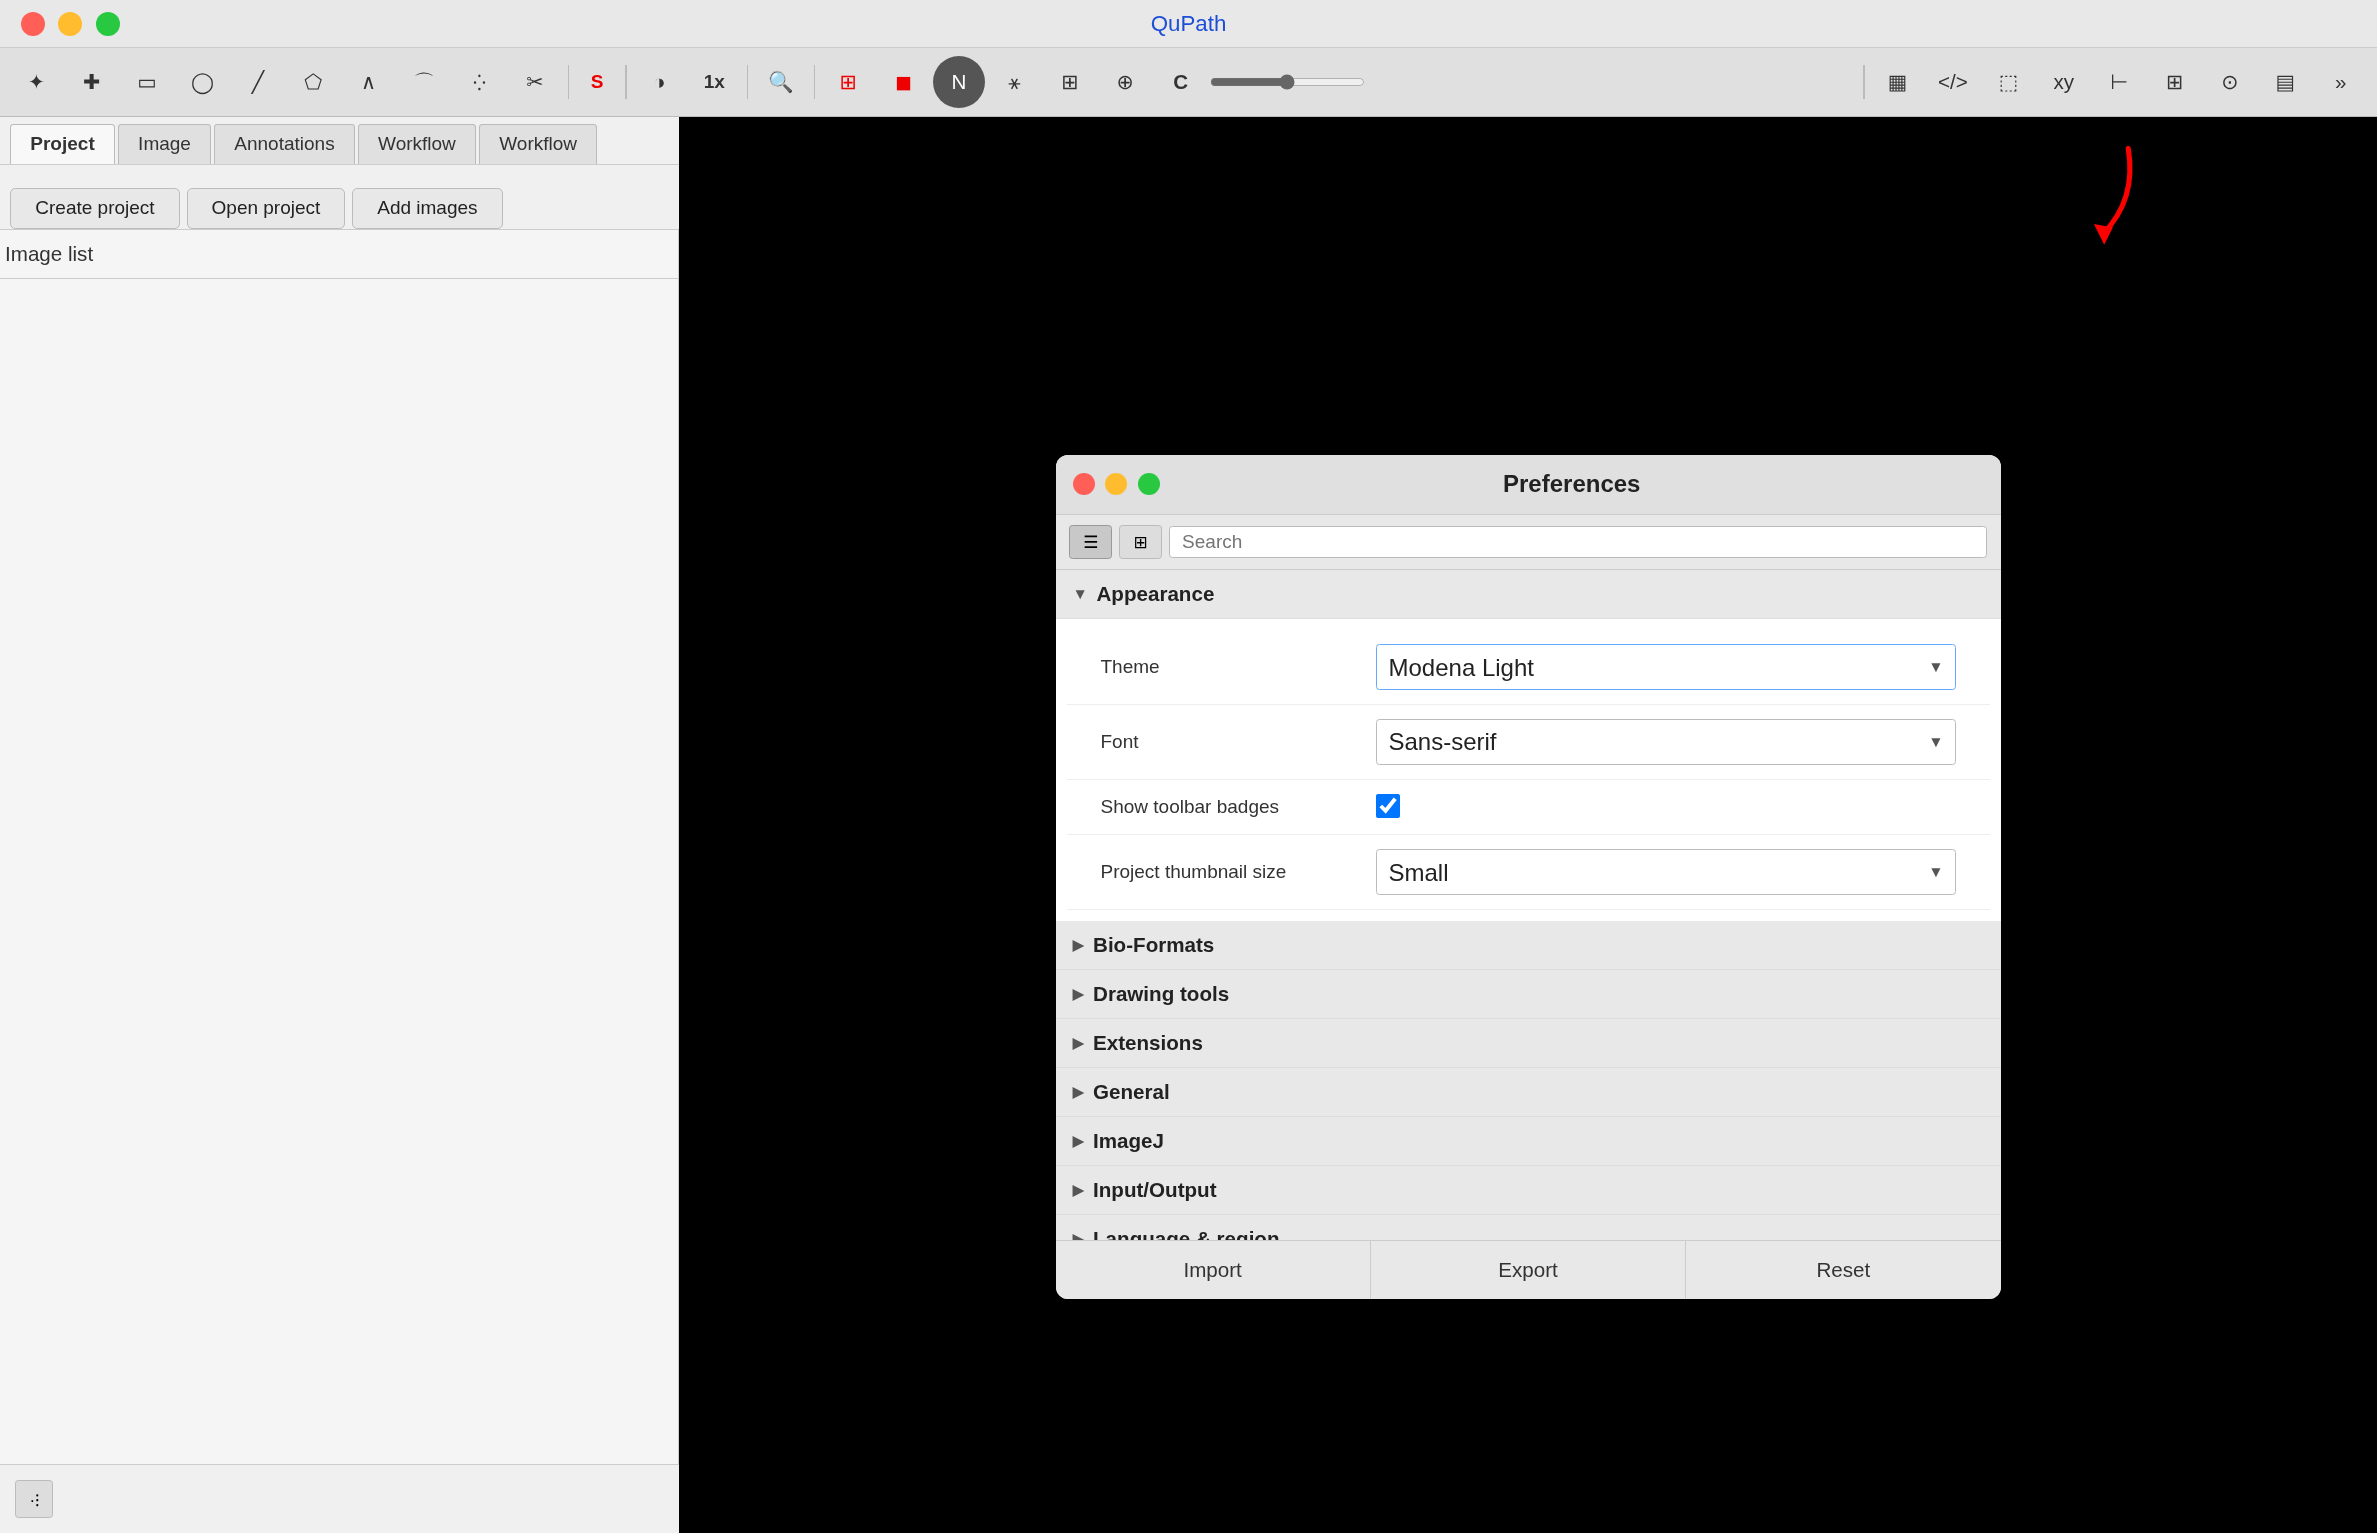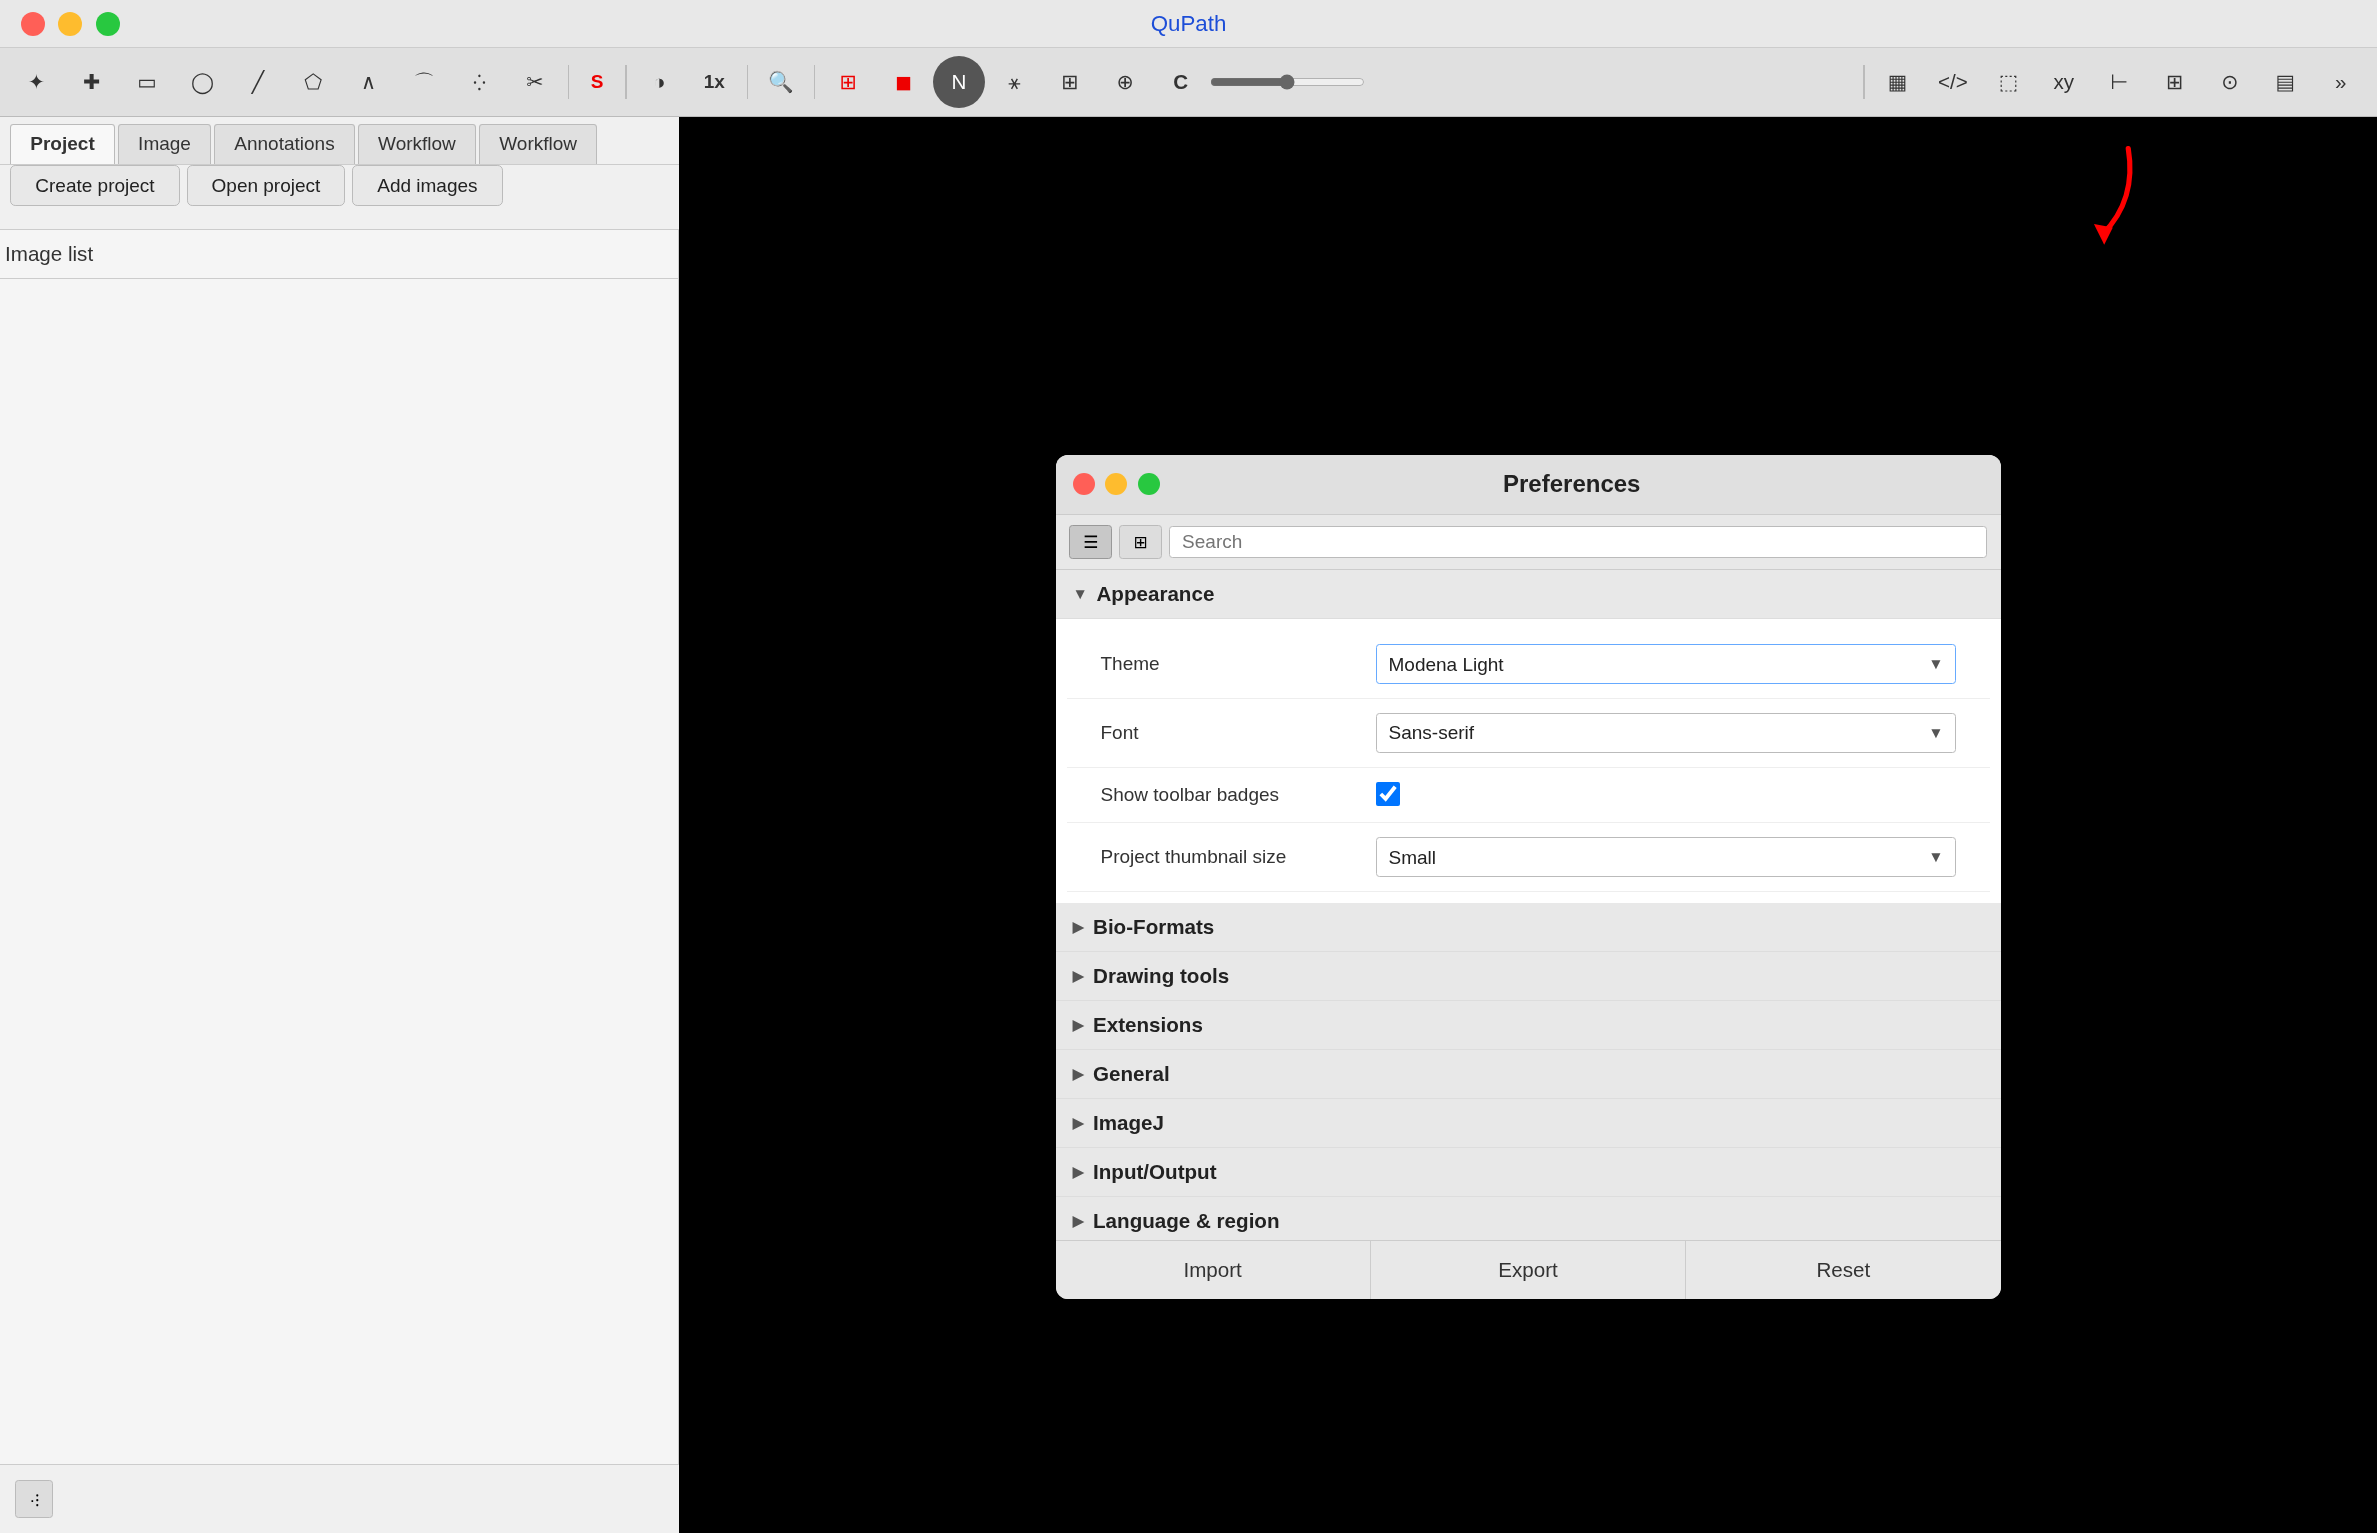--- a/index.html
+++ b/index.html
@@ -130,7 +130,7 @@
       height: 65px;
       background: #f0f0f0;
       display: flex;
-      align-items: flex-start;
+      align-items: flex-end;
       padding: 0 10.3px;
       gap: 6.9px;
       border-bottom: 0.9px solid #ccc;

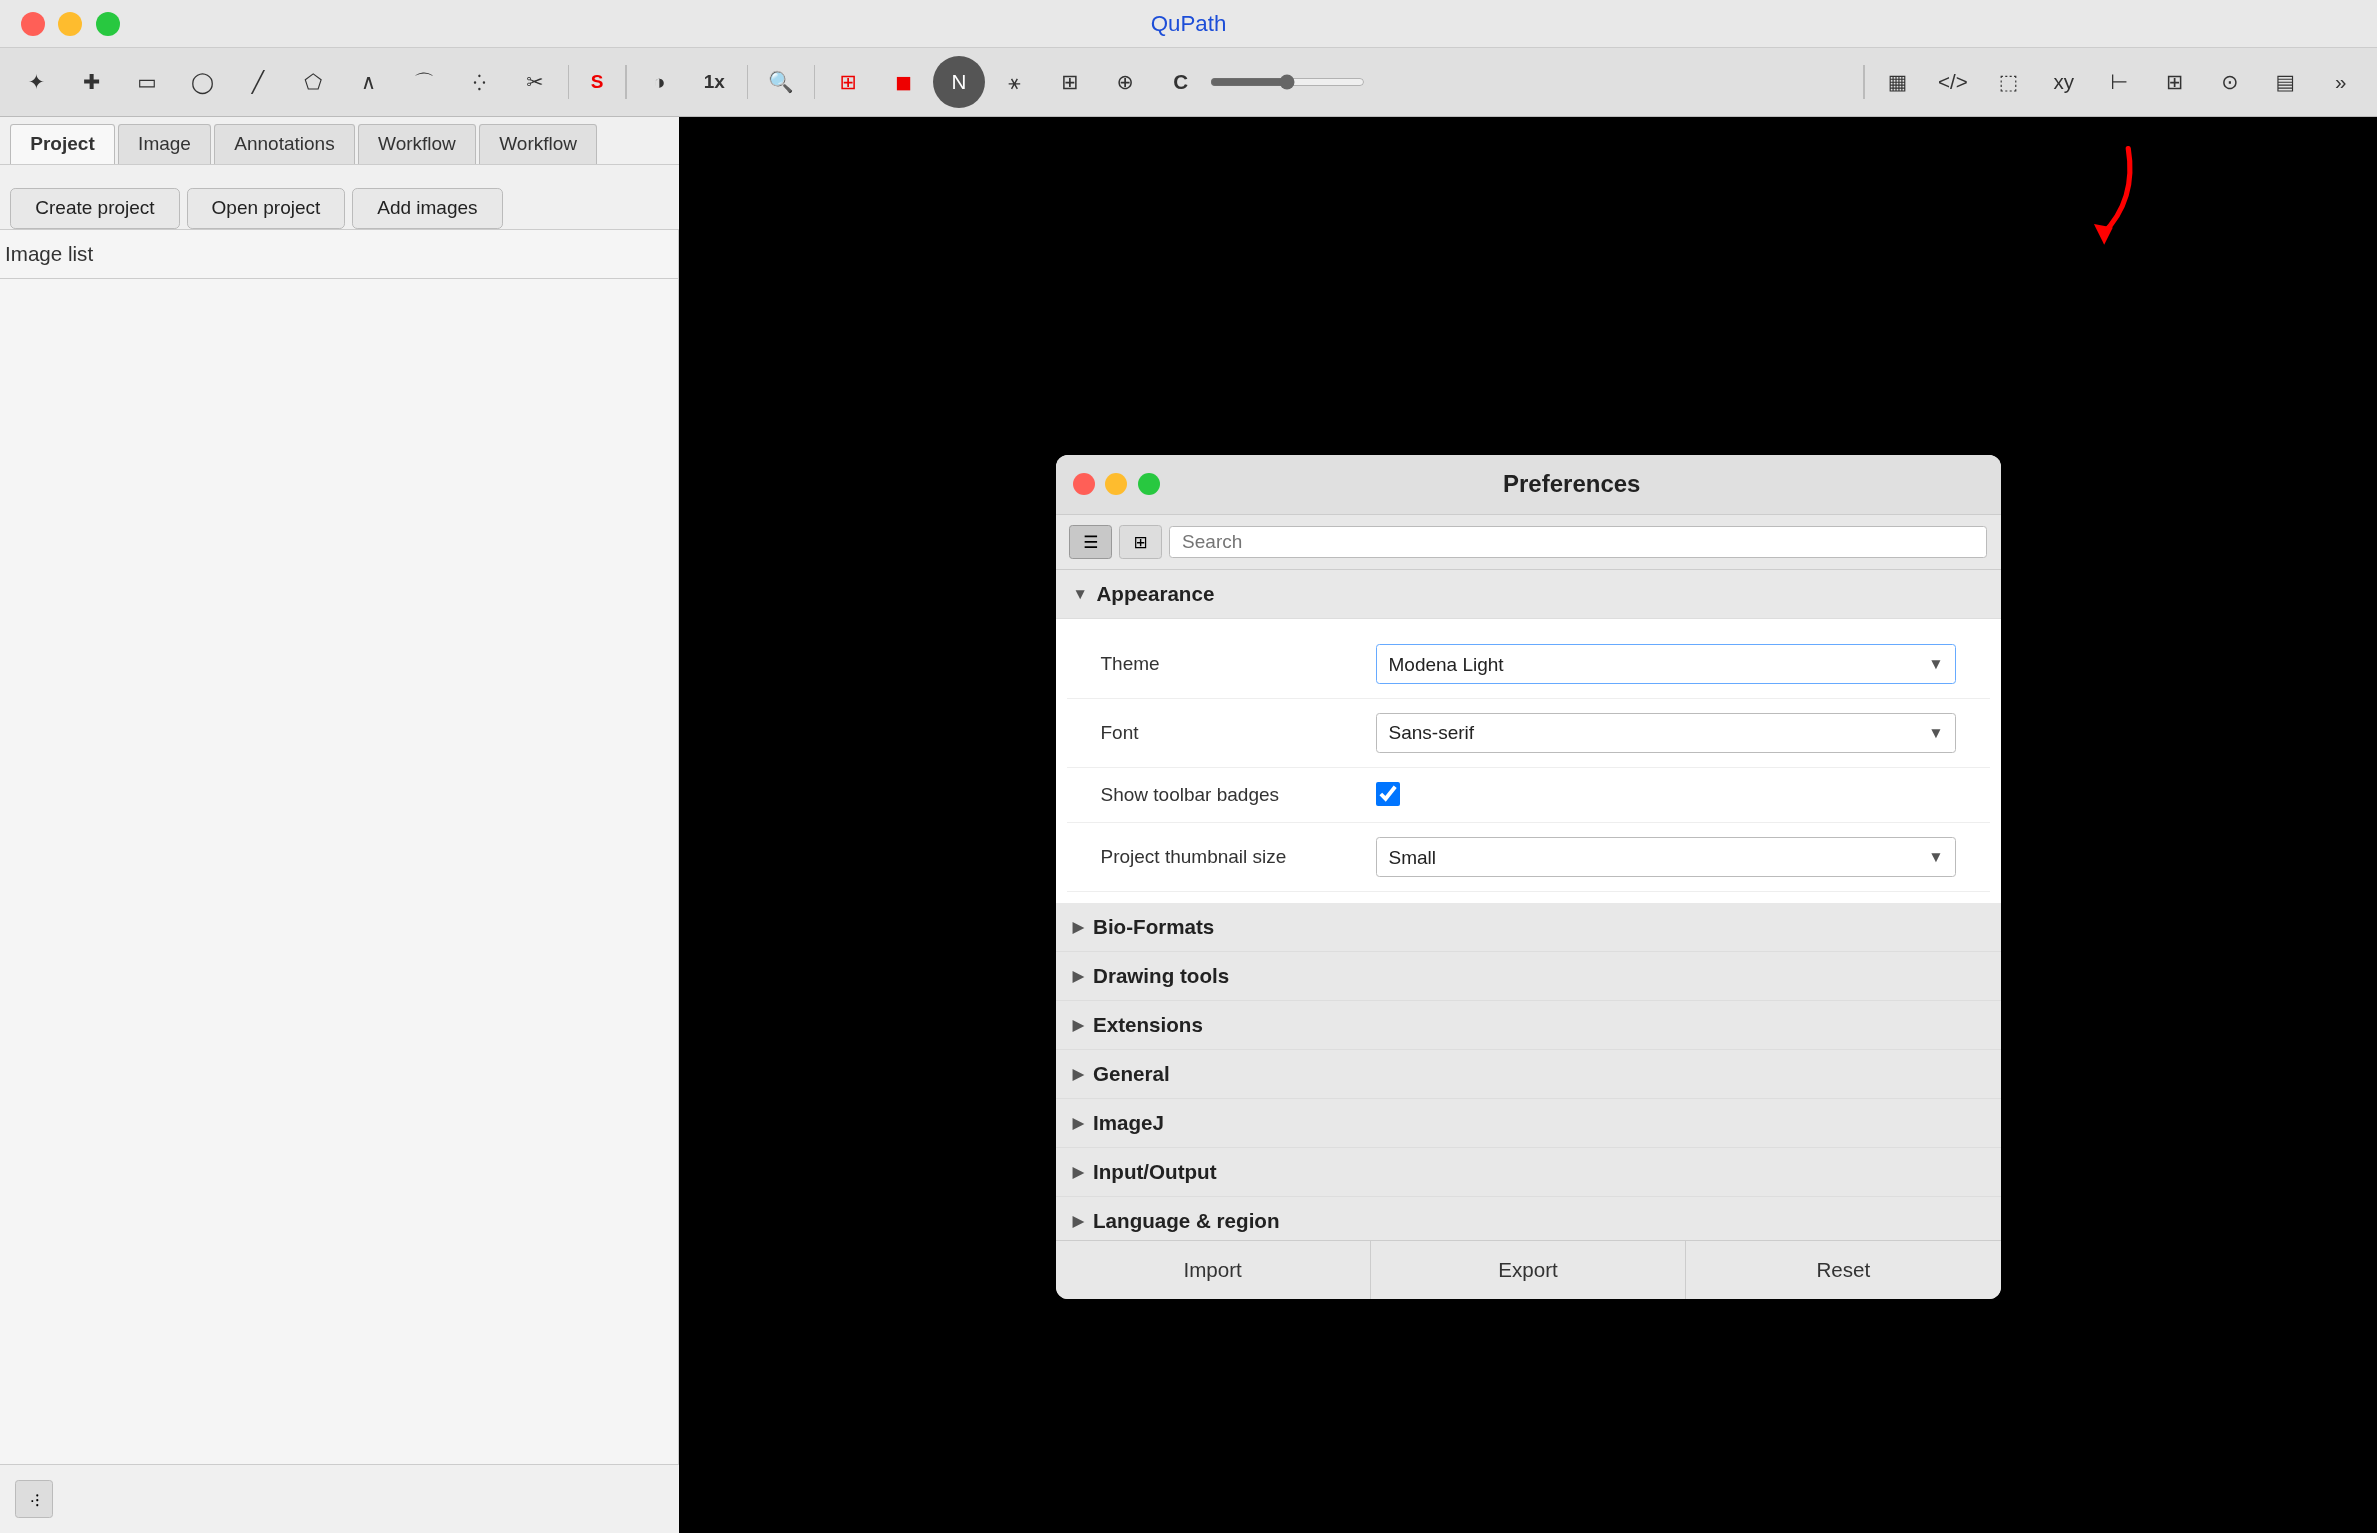--- a/index.html
+++ b/index.html
@@ -328,7 +328,7 @@
     .pref-select {
       width: 100%;
       padding: 8.6px 12px;
-      font-size: 19px;
+      font-size: 24px;
       border: 1.7px solid #6af;
       border-radius: 3.4px;
       background: #fff;

